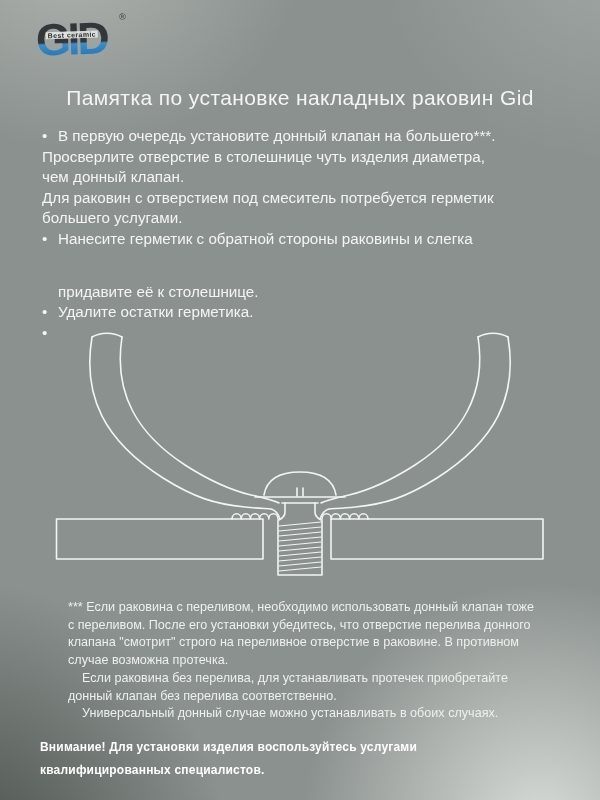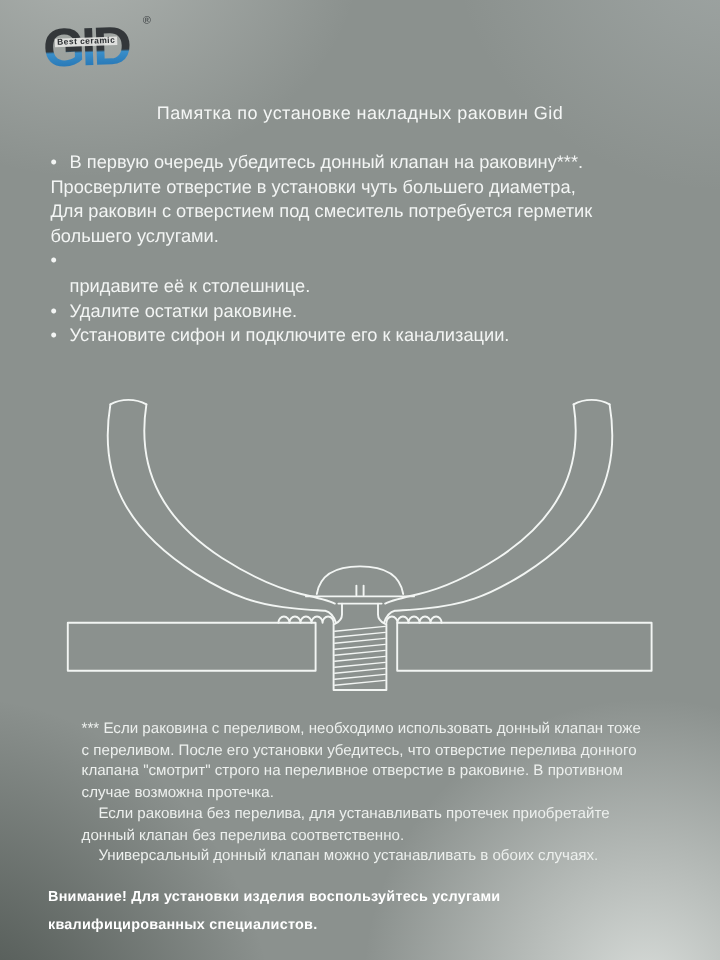--- a/index.html
+++ b/index.html
@@ -28,7 +28,7 @@
   .logo-reg{position:absolute;top:-3px;left:84px;font-size:9px;color:#3a3e41;}
   
   .title{position:absolute;top:86px;left:0;width:100%;text-align:center;
-    font-size:15px;letter-spacing:0.4px;color:#f4f6f5;}
+    font-size:21px;letter-spacing:0.4px;color:#f4f6f5;}
   
   .instructions{position:absolute;top:126px;left:42px;width:525px;
     font-size:15.2px;line-height:20.6px;color:#f3f5f4;}

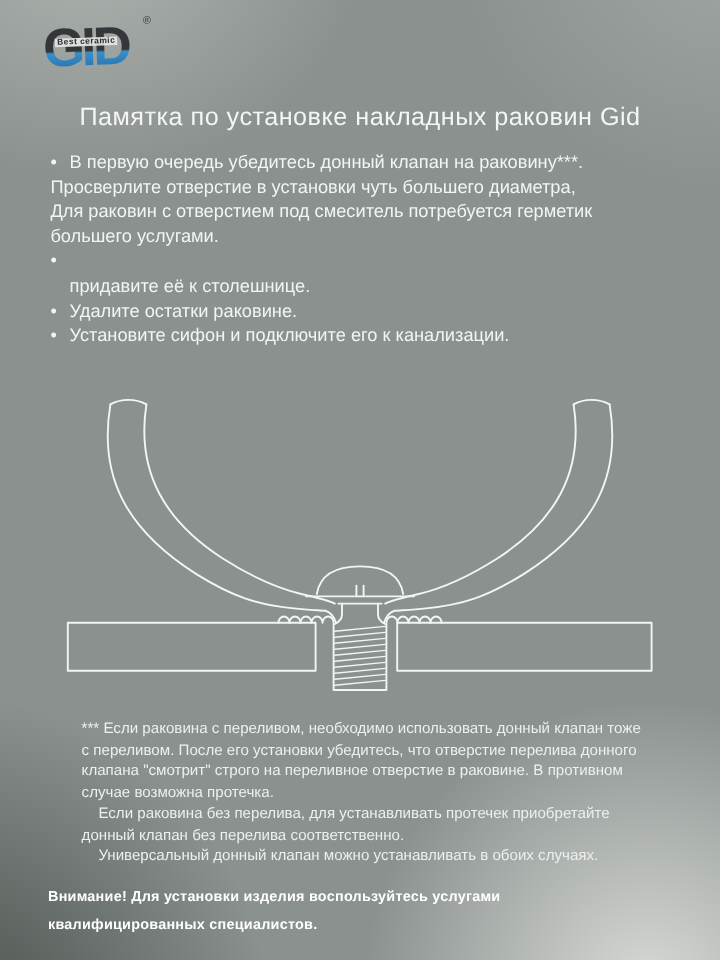--- a/index.html
+++ b/index.html
@@ -63,7 +63,7 @@
   <div class="instructions">
       <div class="line">
         <span class="bullet">•</span>
-        <span class="line-text">В первую очередь убедитесь донный клапан на раковину***.</span>
+        <span class="line-text">В первую очередь установите донный клапан на большего***.</span>
       </div>
       <div class="line">
         <span class="line-text">Просверлите отверстие в установки чуть большего диаметра,</span>

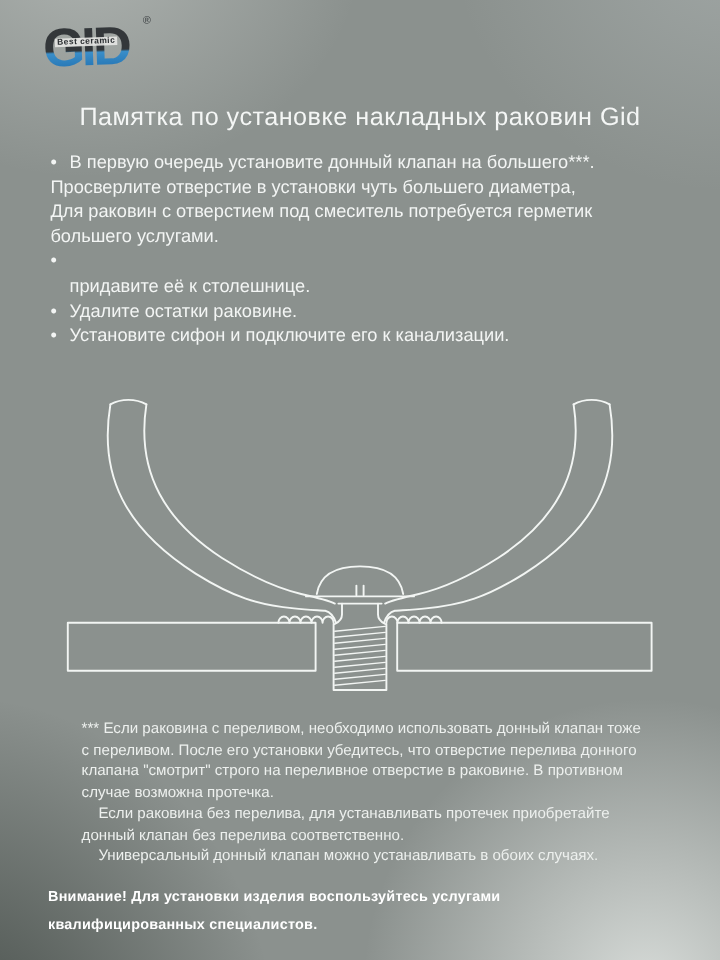--- a/index.html
+++ b/index.html
@@ -66,7 +66,7 @@
         <span class="line-text">В первую очередь установите донный клапан на большего***.</span>
       </div>
       <div class="line">
-        <span class="line-text">Просверлите отверстие в установки чуть большего диаметра,</span>
+        <span class="line-text">Просверлите отверстие в столешнице чуть изделия диаметра,</span>
       </div>
       <div class="line">
         <span class="line-text">Для раковин с отверстием под смеситель потребуется герметик</span>

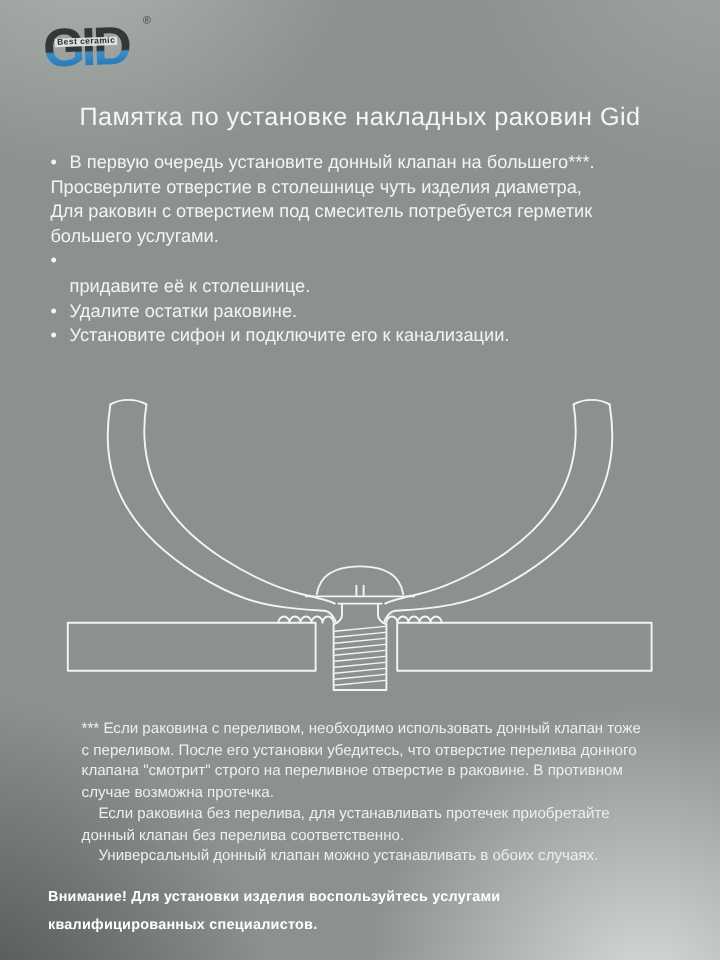--- a/index.html
+++ b/index.html
@@ -69,6 +69,9 @@
         <span class="line-text">Просверлите отверстие в столешнице чуть изделия диаметра,</span>
       </div>
       <div class="line">
+        <span class="line-text">чем донный клапан.</span>
+      </div>
+      <div class="line">
         <span class="line-text">Для раковин с отверстием под смеситель потребуется герметик</span>
       </div>
       <div class="line">

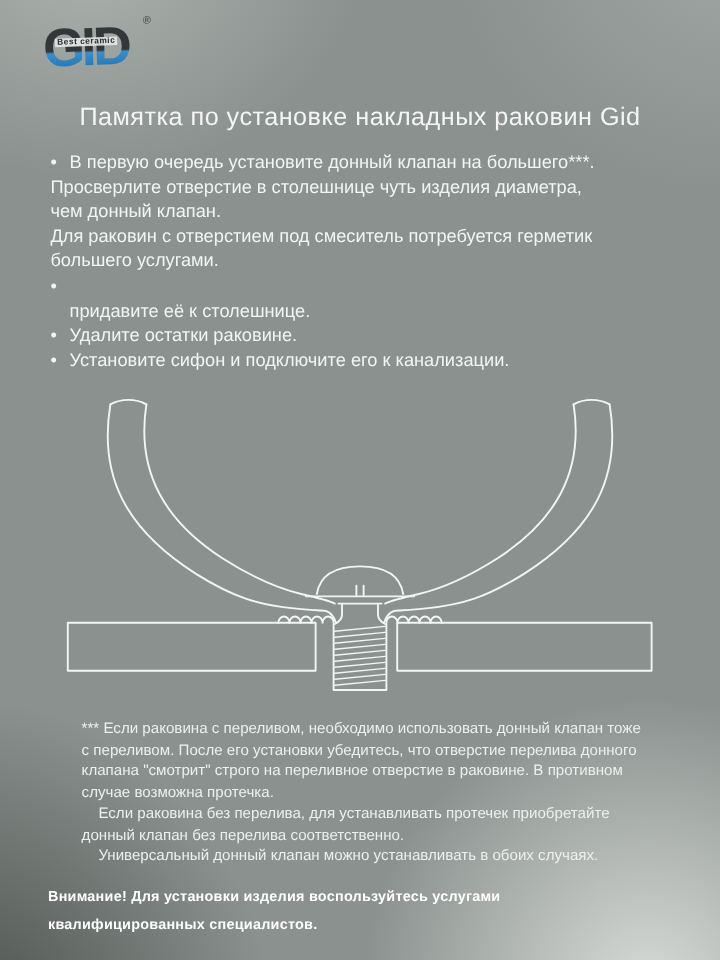--- a/index.html
+++ b/index.html
@@ -79,6 +79,7 @@
       </div>
       <div class="line">
         <span class="bullet">•</span>
+        <span class="line-text">Нанесите герметик с обратной стороны раковины и слегка</span>
       </div>
       <div class="line indent">
         <span class="line-text">придавите её к столешнице.</span>

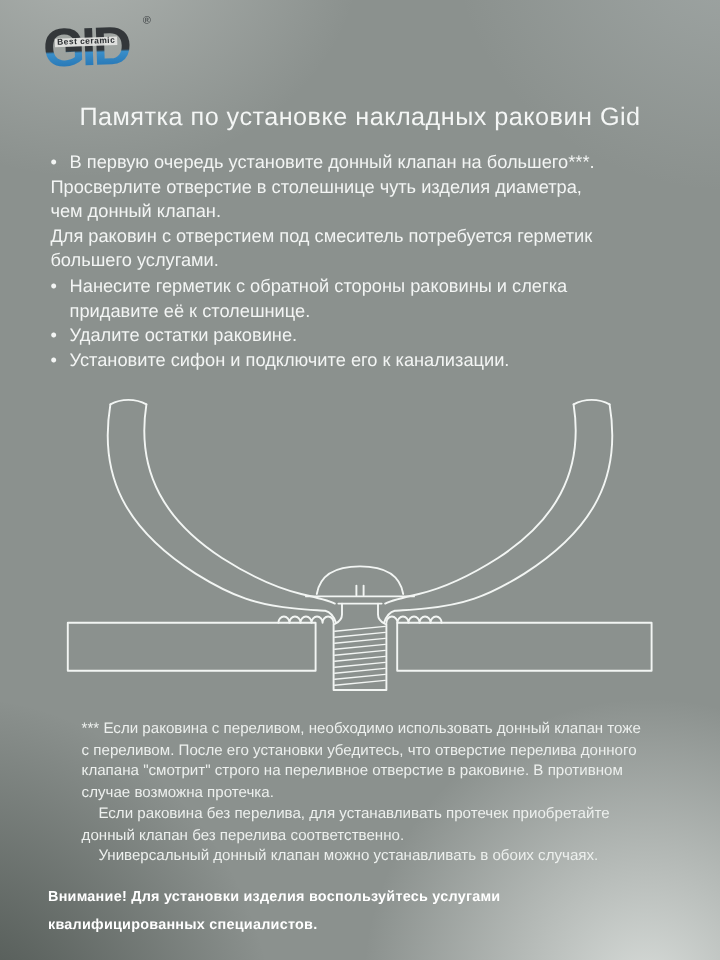--- a/index.html
+++ b/index.html
@@ -33,7 +33,7 @@
   .instructions{position:absolute;top:126px;left:42px;width:525px;
     font-size:15.2px;line-height:20.6px;color:#f3f5f4;}
   .line{display:flex;}
-  .line.indent{padding-left:16px;}
+  .line.indent{padding-left:16px;margin-top:32px;}
   .bullet{width:16px;flex:none;}
   
   .diagram{position:absolute;left:55px;top:331px;width:490px;height:252px;}

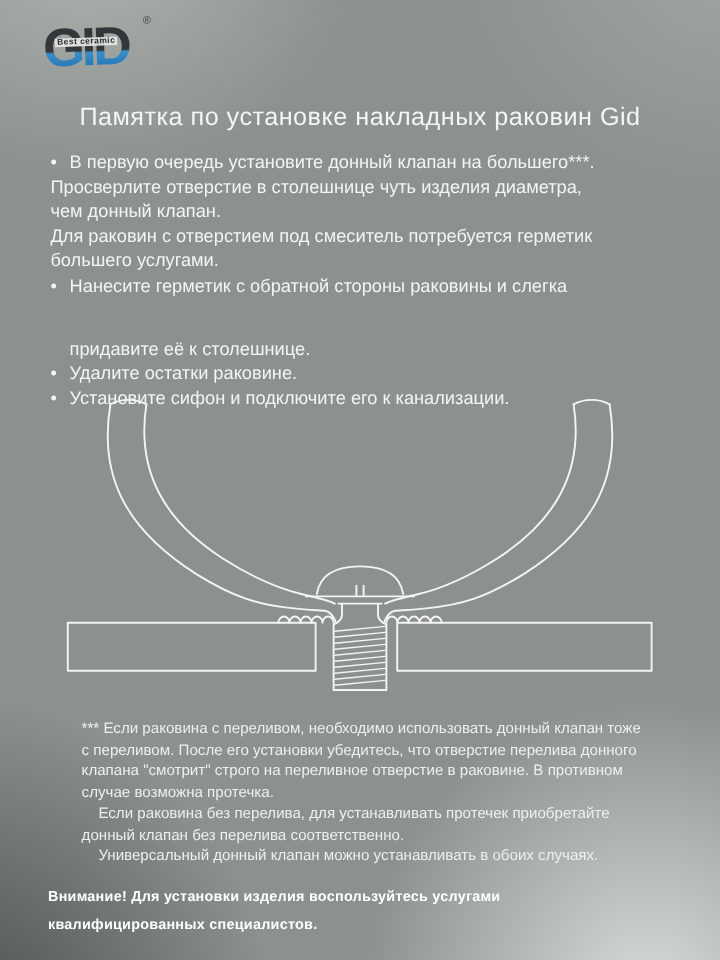--- a/index.html
+++ b/index.html
@@ -86,7 +86,7 @@
       </div>
       <div class="line">
         <span class="bullet">•</span>
-        <span class="line-text">Удалите остатки раковине.</span>
+        <span class="line-text">Удалите остатки герметика.</span>
       </div>
       <div class="line">
         <span class="bullet">•</span>

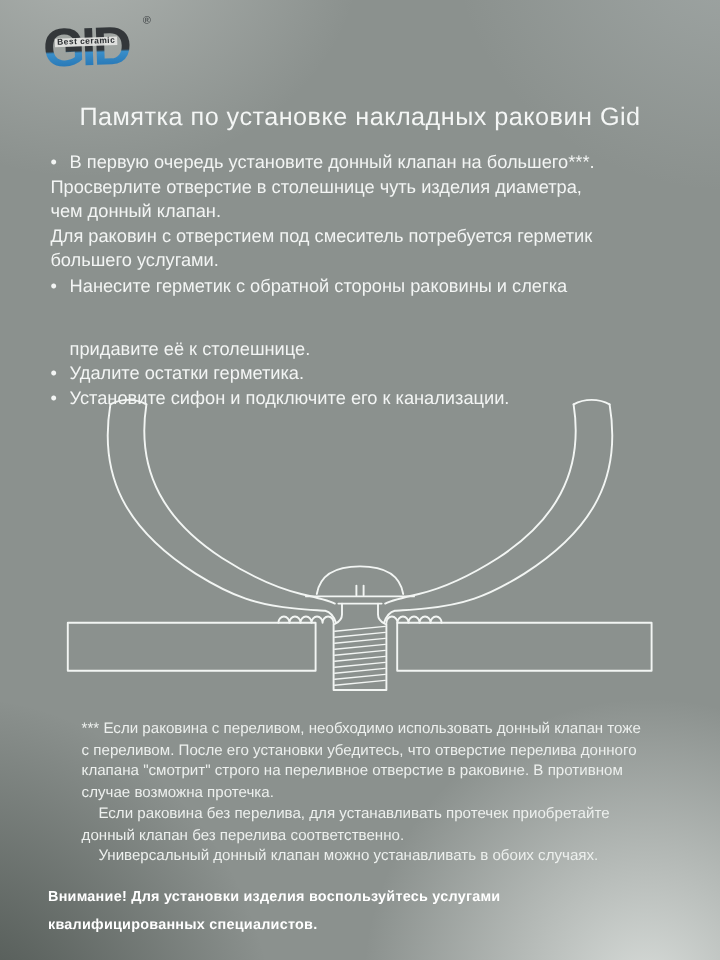--- a/index.html
+++ b/index.html
@@ -90,7 +90,6 @@
       </div>
       <div class="line">
         <span class="bullet">•</span>
-        <span class="line-text">Установите сифон и подключите его к канализации.</span>
       </div>
     </div>
 

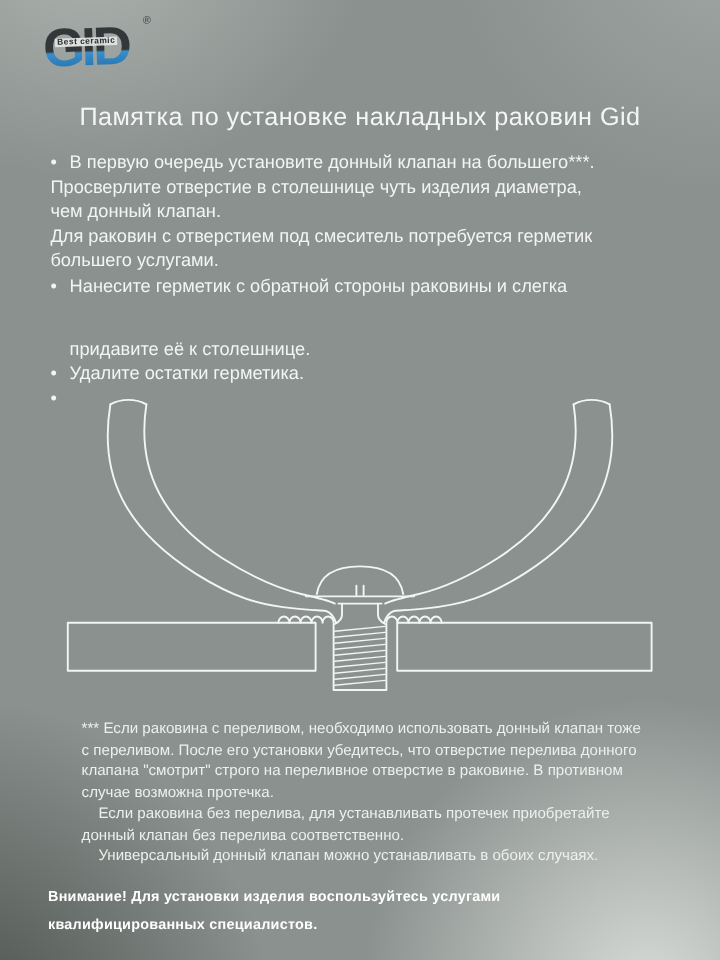--- a/index.html
+++ b/index.html
@@ -125,7 +125,7 @@
   <div class="footnote">
       <p class="fn-para">*** Если раковина с переливом, необходимо использовать донный клапан тоже с переливом. После его установки убедитесь, что отверстие перелива донного клапана "смотрит" строго на переливное отверстие в раковине. В противном случае возможна протечка.</p>
       <p class="fn-para fn-indent">Если раковина без перелива, для устанавливать протечек приобретайте донный клапан без перелива соответственно.</p>
-      <p class="fn-para fn-indent">Универсальный донный клапан можно устанавливать в обоих случаях.</p>
+      <p class="fn-para fn-indent">Универсальный донный случае можно устанавливать в обоих случаях.</p>
     </div>
 
   <div class="warning">Внимание! Для установки изделия воспользуйтесь услугами квалифицированных специалистов.</div>

